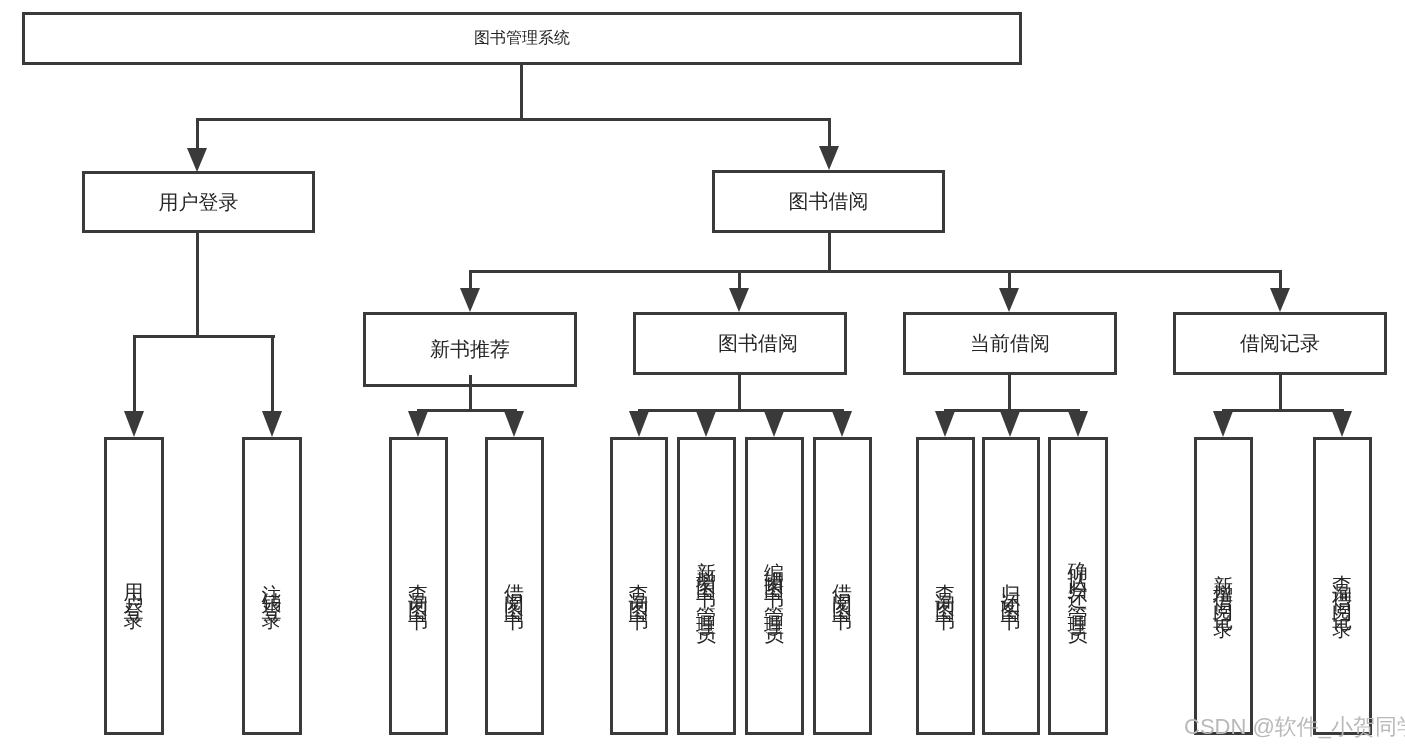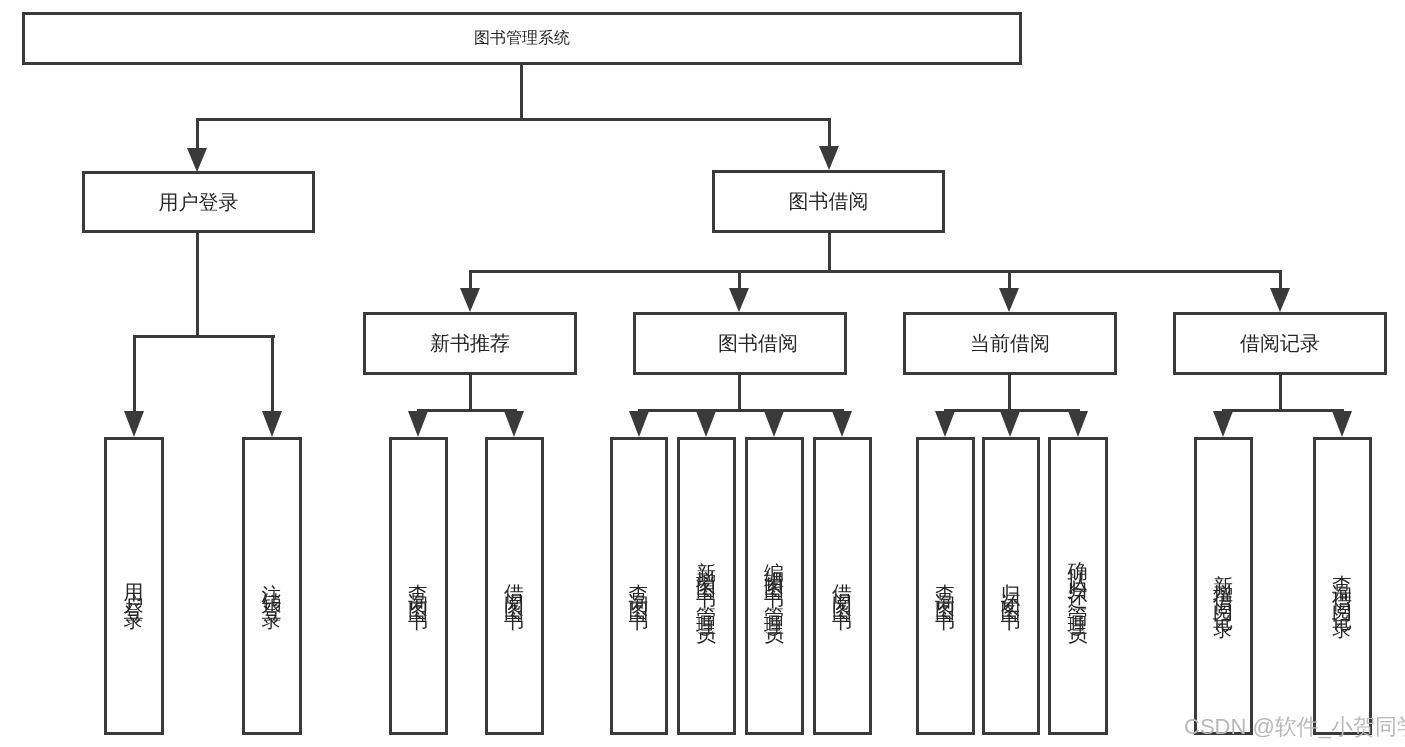--- a/index.html
+++ b/index.html
@@ -108,7 +108,7 @@
   <div class="line" style="left:1279px; top:270px; width:3px; height:22px;"></div>
   <div class="arr" style="left:1270px; top:288px;"></div>
 
-  <div class="box" style="left:363px; top:312px; width:214px; height:63px;">
+  <div class="box" style="left:363px; top:312px; width:214px; height:75px;">
     <span class="h-label">新书推荐</span>
   </div>
   <div class="box" style="left:633px; top:312px; width:214px; height:63px;padding-left:36px;">

